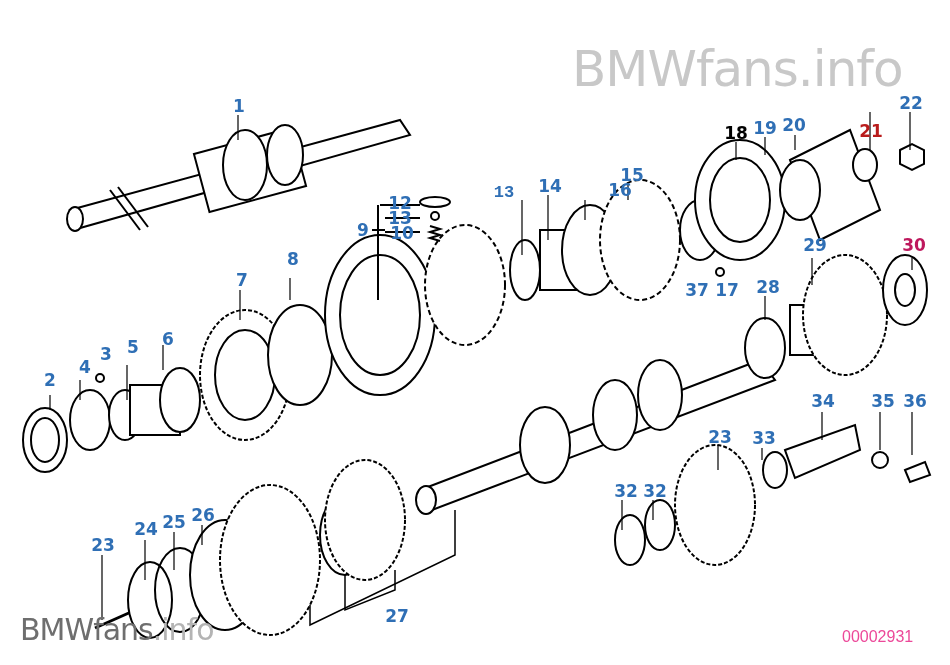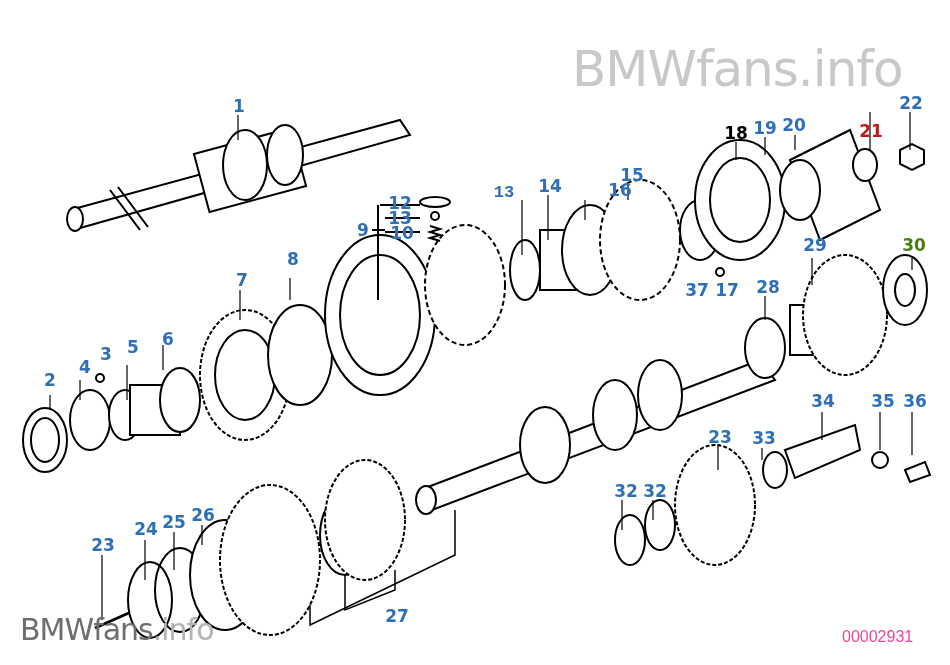--- a/index.html
+++ b/index.html
@@ -179,7 +179,7 @@
 <div class="lbl" style="left: 397px; top: 616px; color: rgb(47, 111, 181);">27</div>
 <div class="lbl" style="left: 768px; top: 287px; color: rgb(47, 111, 181);">28</div>
 <div class="lbl" style="left: 815px; top: 245px; color: rgb(47, 111, 181);">29</div>
-<div class="lbl" style="left: 914px; top: 245px; color: #4d7c0f;">30</div>
+<div class="lbl" style="left: 914px; top: 245px; color: #be185d;">30</div>
 <div class="lbl" style="left: 720px; top: 437px; color: rgb(47, 111, 181);">23</div>
 <div class="lbl" style="left: 626px; top: 491px; color: rgb(47, 111, 181);">32</div>
 <div class="lbl" style="left: 655px; top: 491px; color: rgb(47, 111, 181);">32</div>

